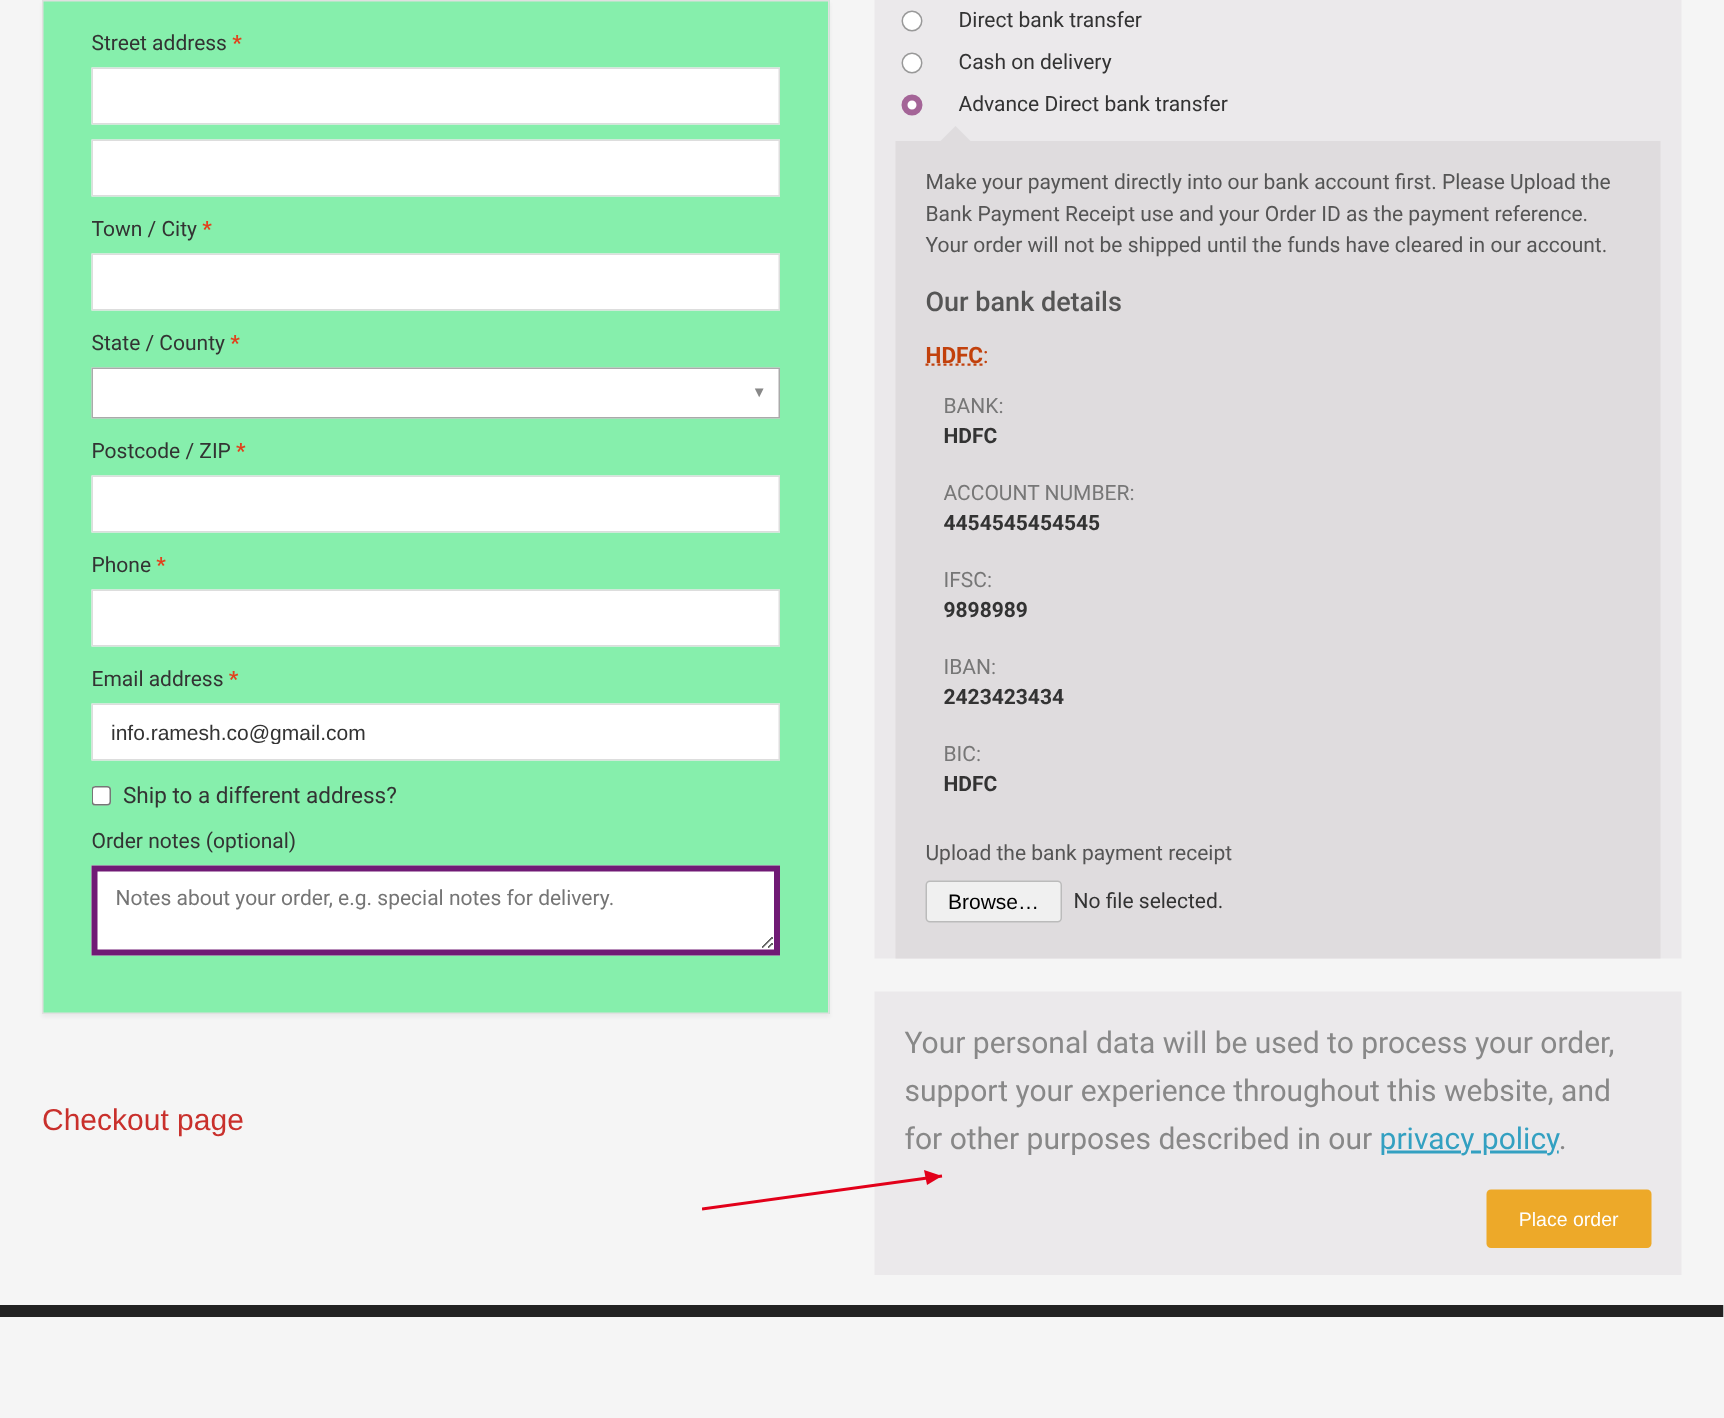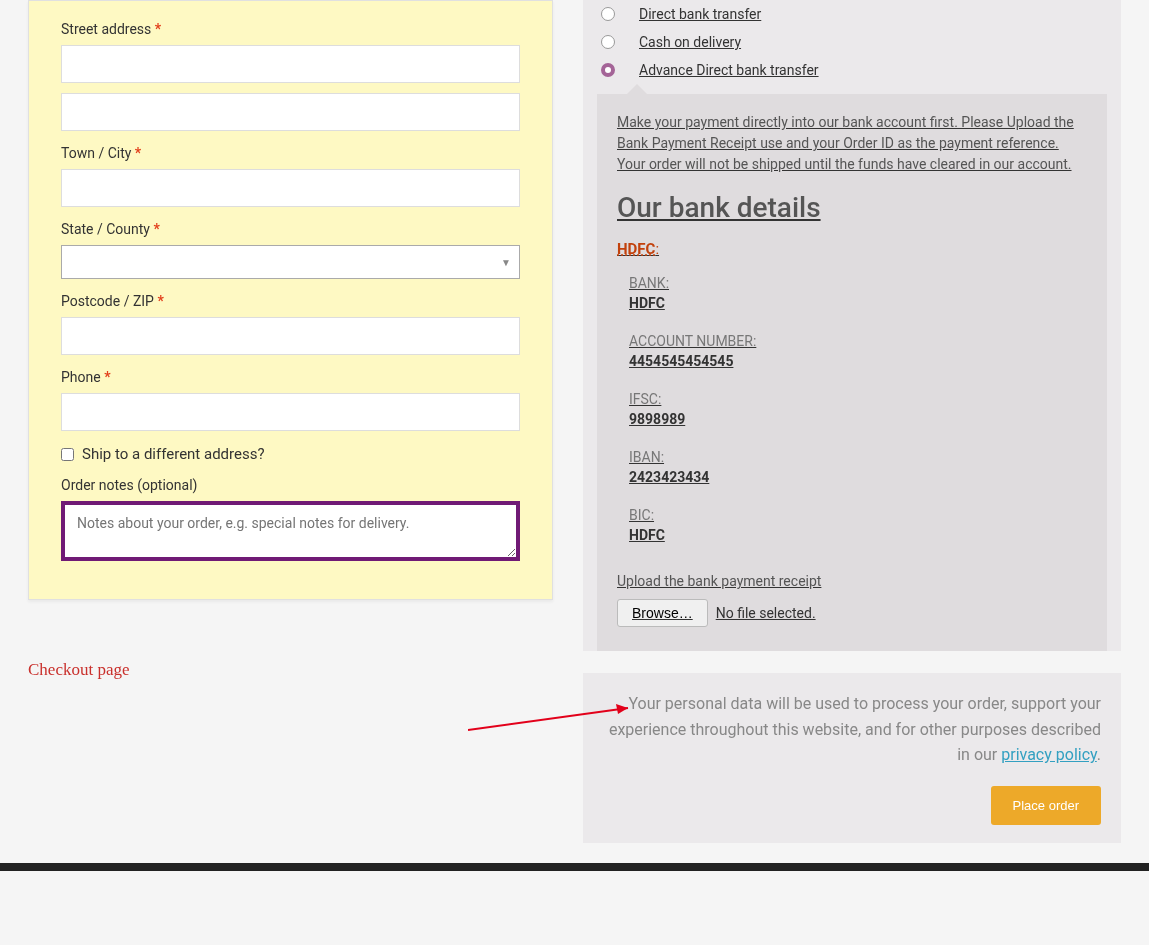--- a/index.html
+++ b/index.html
@@ -18,7 +18,7 @@
 .checkbox-row { display: flex; align-items: center; gap: 8px; margin: 14px 0; }
 .checkbox-label { font-size: 15px; color: #333; }
 .caption-text { margin-top: 60px; font-size: 17px; color: #c9302c; font-family: Liberation Serif, serif; }
-.payment-box { background: #ebe9eb; padding: 0; text-decoration: underline; }
+.payment-box { background: #ebe9eb; padding: 0; }
 .pay-option { display: flex; align-items: center; gap: 24px; padding: 6px 18px; font-size: 14px; color: #333; }
 .radio { appearance: none; width: 14px; height: 14px; border: 1px solid #999; border-radius: 50%; position: relative; background: #fff; }
 .radio.checked { border: 4px solid #a46497; background: #fff; }

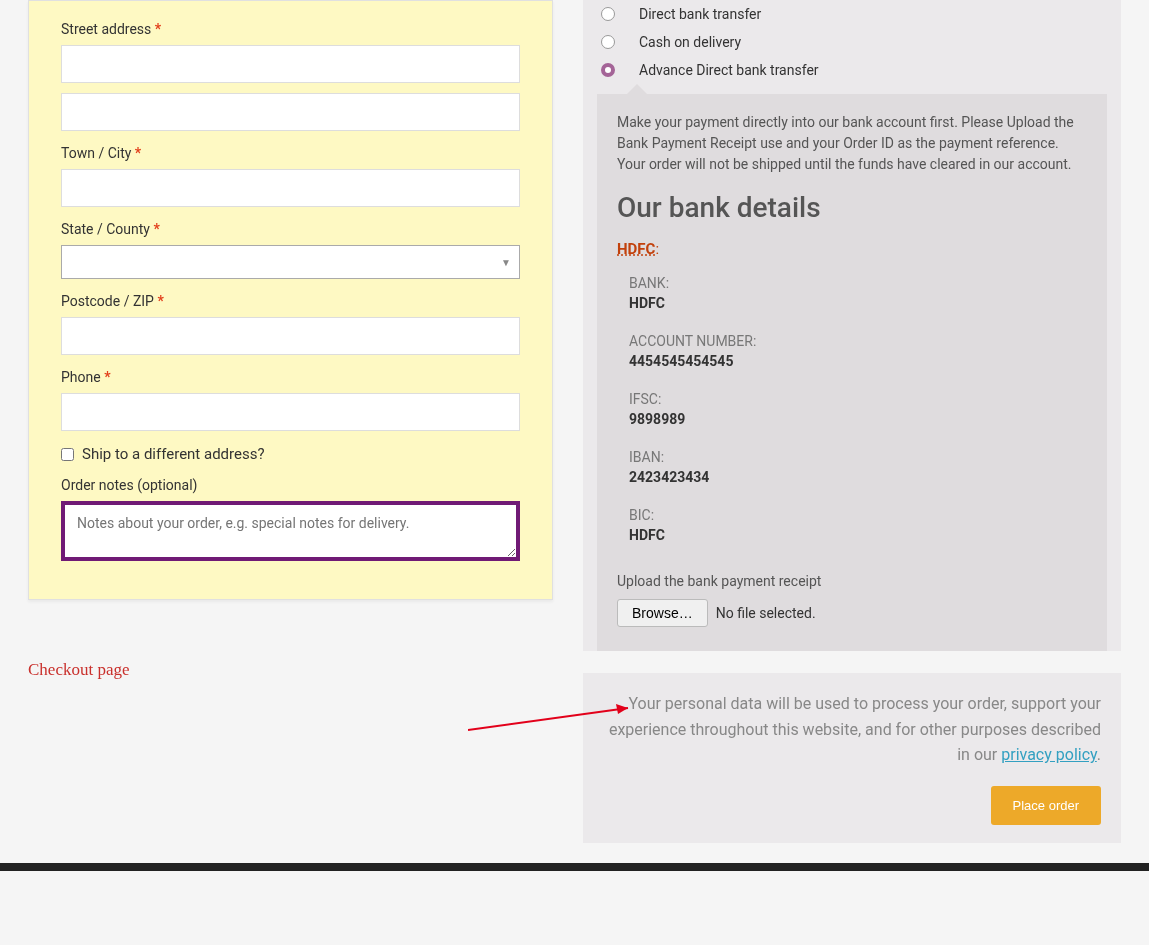--- a/index.html
+++ b/index.html
@@ -7,7 +7,7 @@
 .wrapper { display: flex; gap: 30px; padding: 0 28px; }
 .left-col { flex: 0 0 525px; }
 .right-col { flex: 1; }
-.billing-box { background: #fef9c3; border: 1px solid #e0e0e0; padding: 20px 32px; box-shadow: 0 2px 3px rgba(0,0,0,0.05); }
+.billing-box { background: #86efac; border: 1px solid #e0e0e0; padding: 20px 32px; box-shadow: 0 2px 3px rgba(0,0,0,0.05); }
 .form-row { margin-bottom: 14px; }
 .form-label { display: block; font-size: 14px; color: #333; margin-bottom: 8px; }
 .required { color: #e2401c; font-weight: bold; }

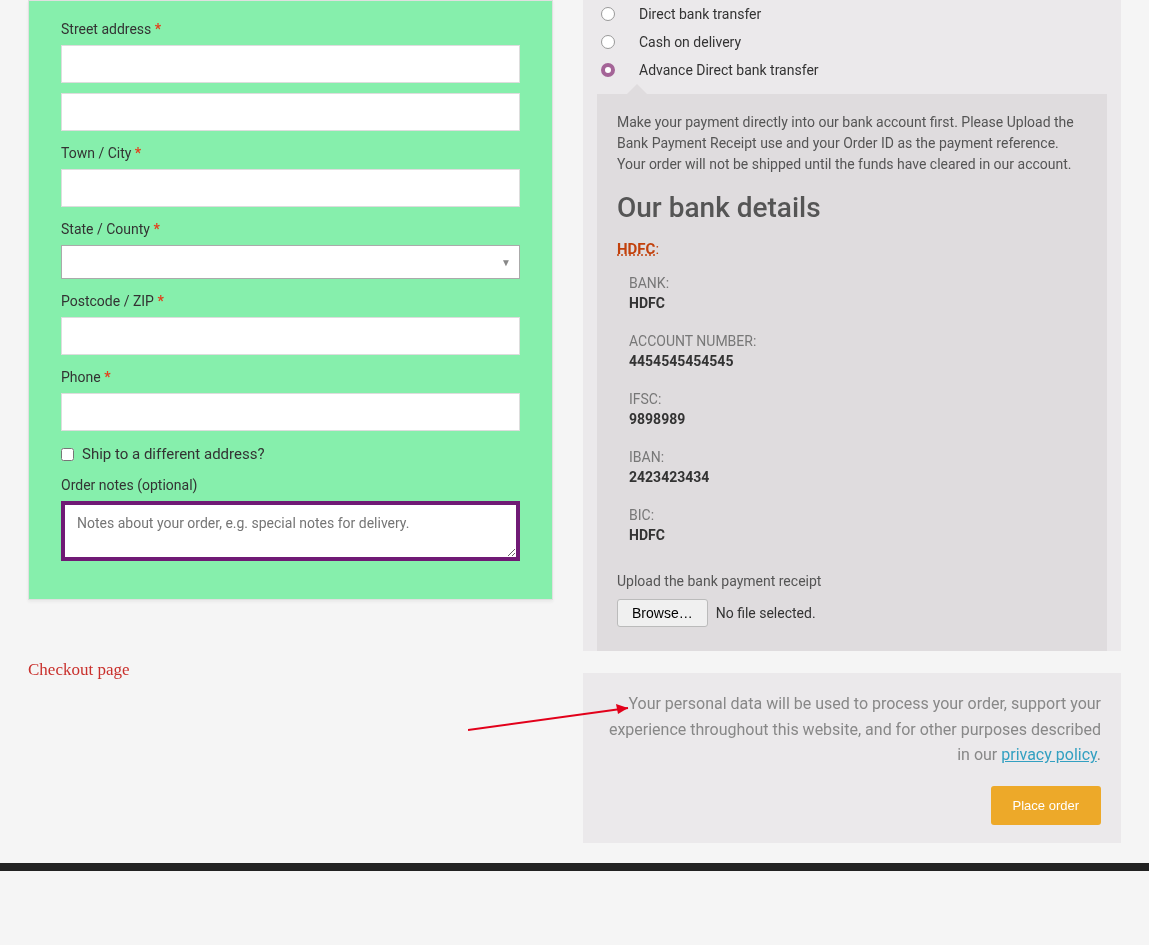--- a/index.html
+++ b/index.html
@@ -25,7 +25,7 @@
 .pay-detail { background: #dfdcde; margin: 10px 14px 14px 14px; padding: 18px 20px 24px 20px; position: relative; }
 .pay-detail::before { content: ""; position: absolute; top: -10px; left: 30px; border-left: 10px solid transparent; border-right: 10px solid transparent; border-bottom: 10px solid #dfdcde; }
 .pay-desc { font-size: 14px; color: #555; line-height: 1.5; margin-bottom: 16px; }
-.bank-heading { font-size: 28px; color: #555; margin-bottom: 16px; font-weight: 500; }
+.bank-heading { font-size: 18px; color: #555; margin-bottom: 16px; font-weight: 500; }
 .bank-name { font-size: 15px; color: #c2410c; margin-bottom: 14px; }
 .bank-name-u { text-decoration: underline dotted; font-weight: bold; }
 .bank-table { padding-left: 12px; }

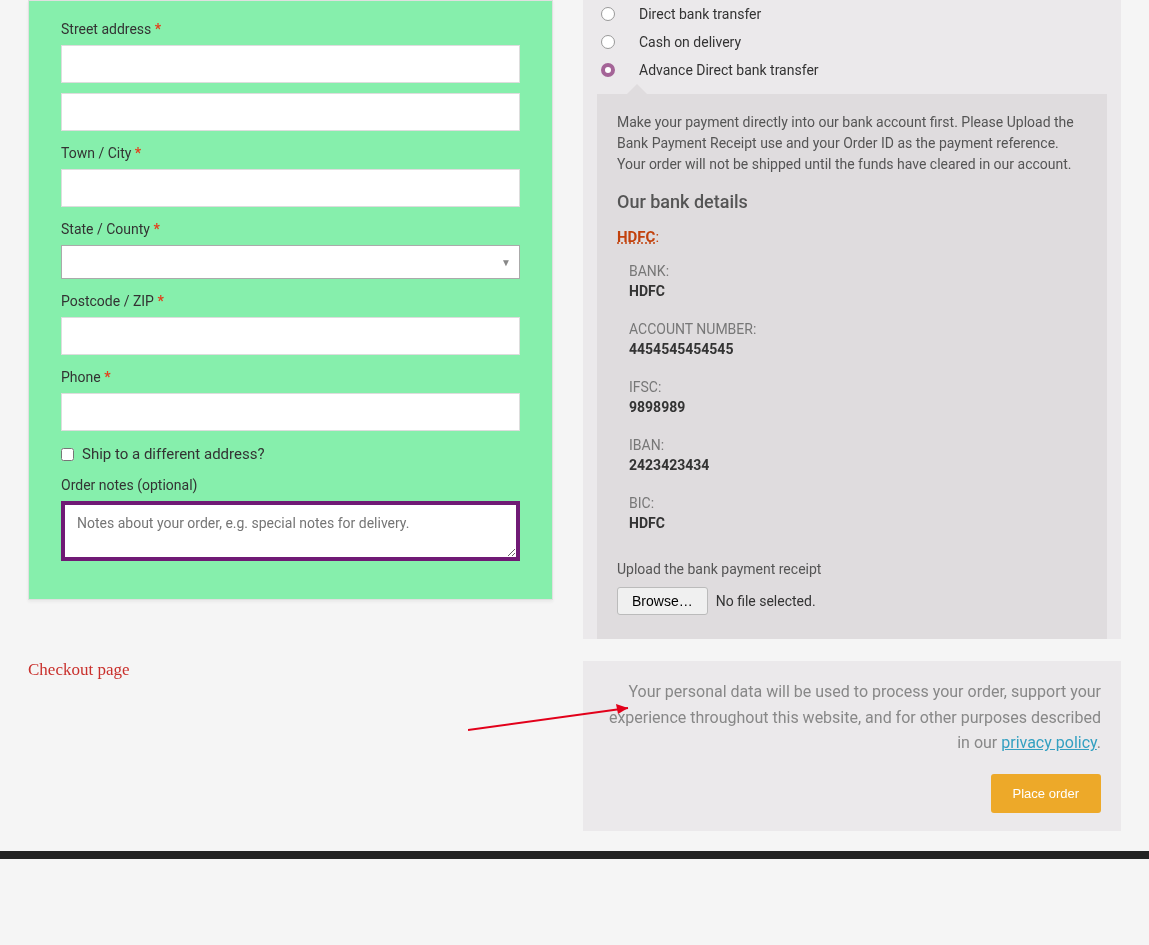--- a/index.html
+++ b/index.html
@@ -80,6 +80,10 @@
         <input class="text-input" type="text" style="">
       </div>
 
+      <div class="form-row">
+        <label class="form-label"><span>Email address</span> <span class="required">*</span></label>
+        <input class="text-input" type="text" value="info.ramesh.co@gmail.com" style="">
+      </div>
 
       <div class="checkbox-row">
         <input type="checkbox" style="">

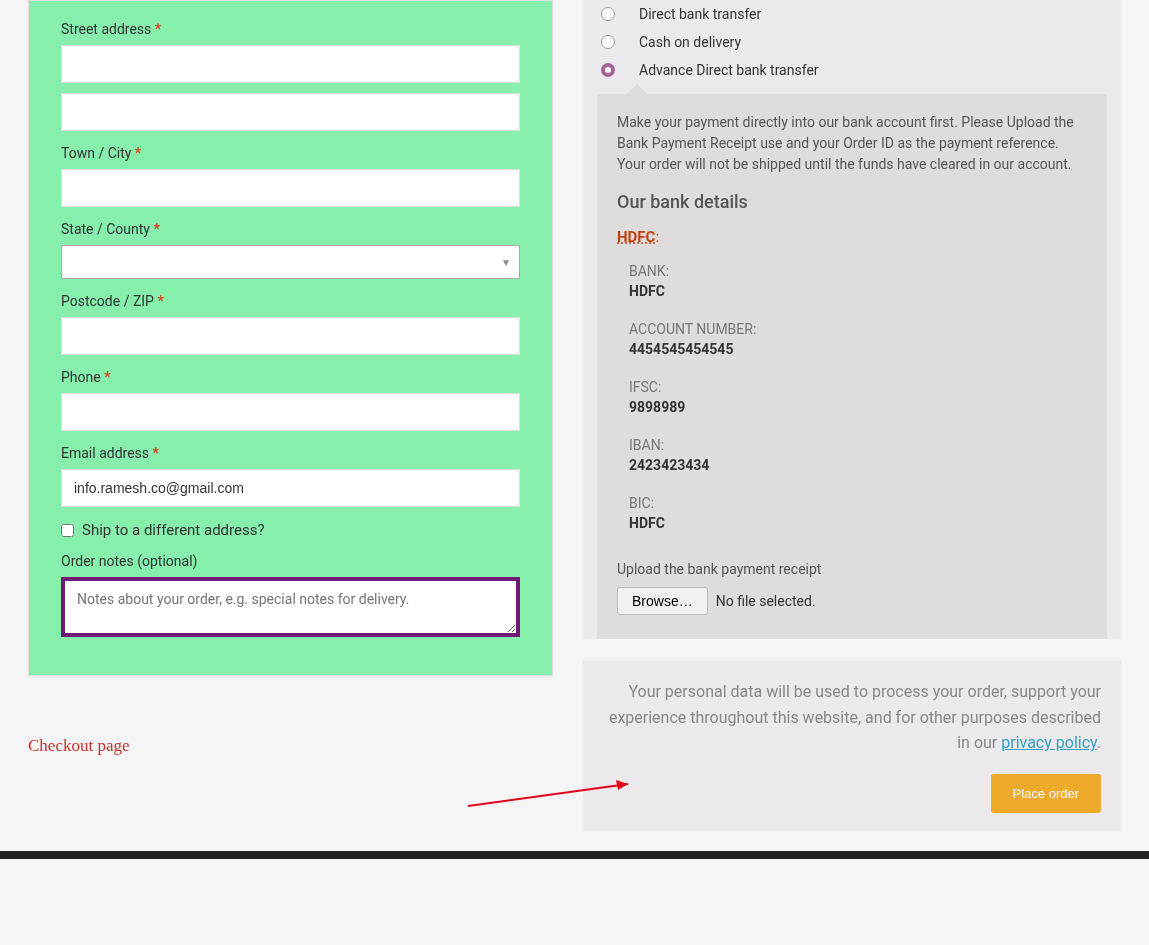--- a/index.html
+++ b/index.html
@@ -37,7 +37,7 @@
 .browse-btn { padding: 5px 14px; background: #f0f0f0; border: 1px solid #bbb; border-radius: 3px; font-size: 14px; cursor: pointer; }
 .file-status { font-size: 14px; color: #333; }
 .privacy-box { background: #ebe9eb; margin-top: 22px; padding: 18px 20px; }
-.privacy-text { font-size: 16px; color: #888; line-height: 1.6; text-align: right; }
+.privacy-text { font-size: 20px; color: #888; line-height: 1.6; }
 .privacy-link { color: #33a0c1; text-decoration: underline; }
 .order-btn-row { text-align: right; margin-top: 18px; }
 .order-btn { background: #eda929; color: #fff; border: none; padding: 12px 22px; font-size: 13px; border-radius: 3px; cursor: pointer; }

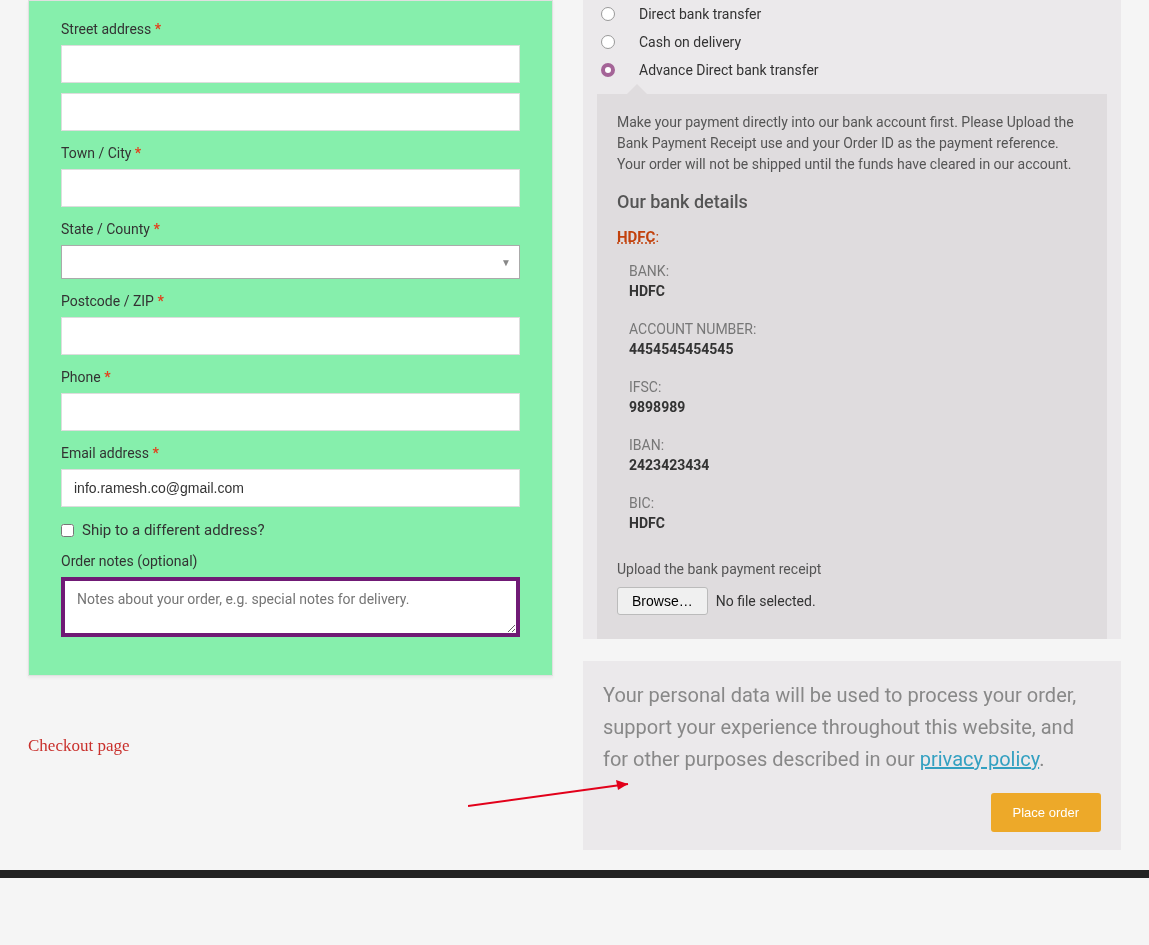--- a/index.html
+++ b/index.html
@@ -17,7 +17,7 @@
 .text-area { width: 100%; padding: 10px 12px; border: 4px solid #701a75; font-size: 14px; min-height: 60px; resize: both; font-family: inherit; }
 .checkbox-row { display: flex; align-items: center; gap: 8px; margin: 14px 0; }
 .checkbox-label { font-size: 15px; color: #333; }
-.caption-text { margin-top: 60px; font-size: 17px; color: #c9302c; font-family: Liberation Serif, serif; }
+.caption-text { margin-top: 60px; font-size: 20px; color: #c9302c; font-family: Liberation Sans, sans-serif; }
 .payment-box { background: #ebe9eb; padding: 0; }
 .pay-option { display: flex; align-items: center; gap: 24px; padding: 6px 18px; font-size: 14px; color: #333; }
 .radio { appearance: none; width: 14px; height: 14px; border: 1px solid #999; border-radius: 50%; position: relative; background: #fff; }

